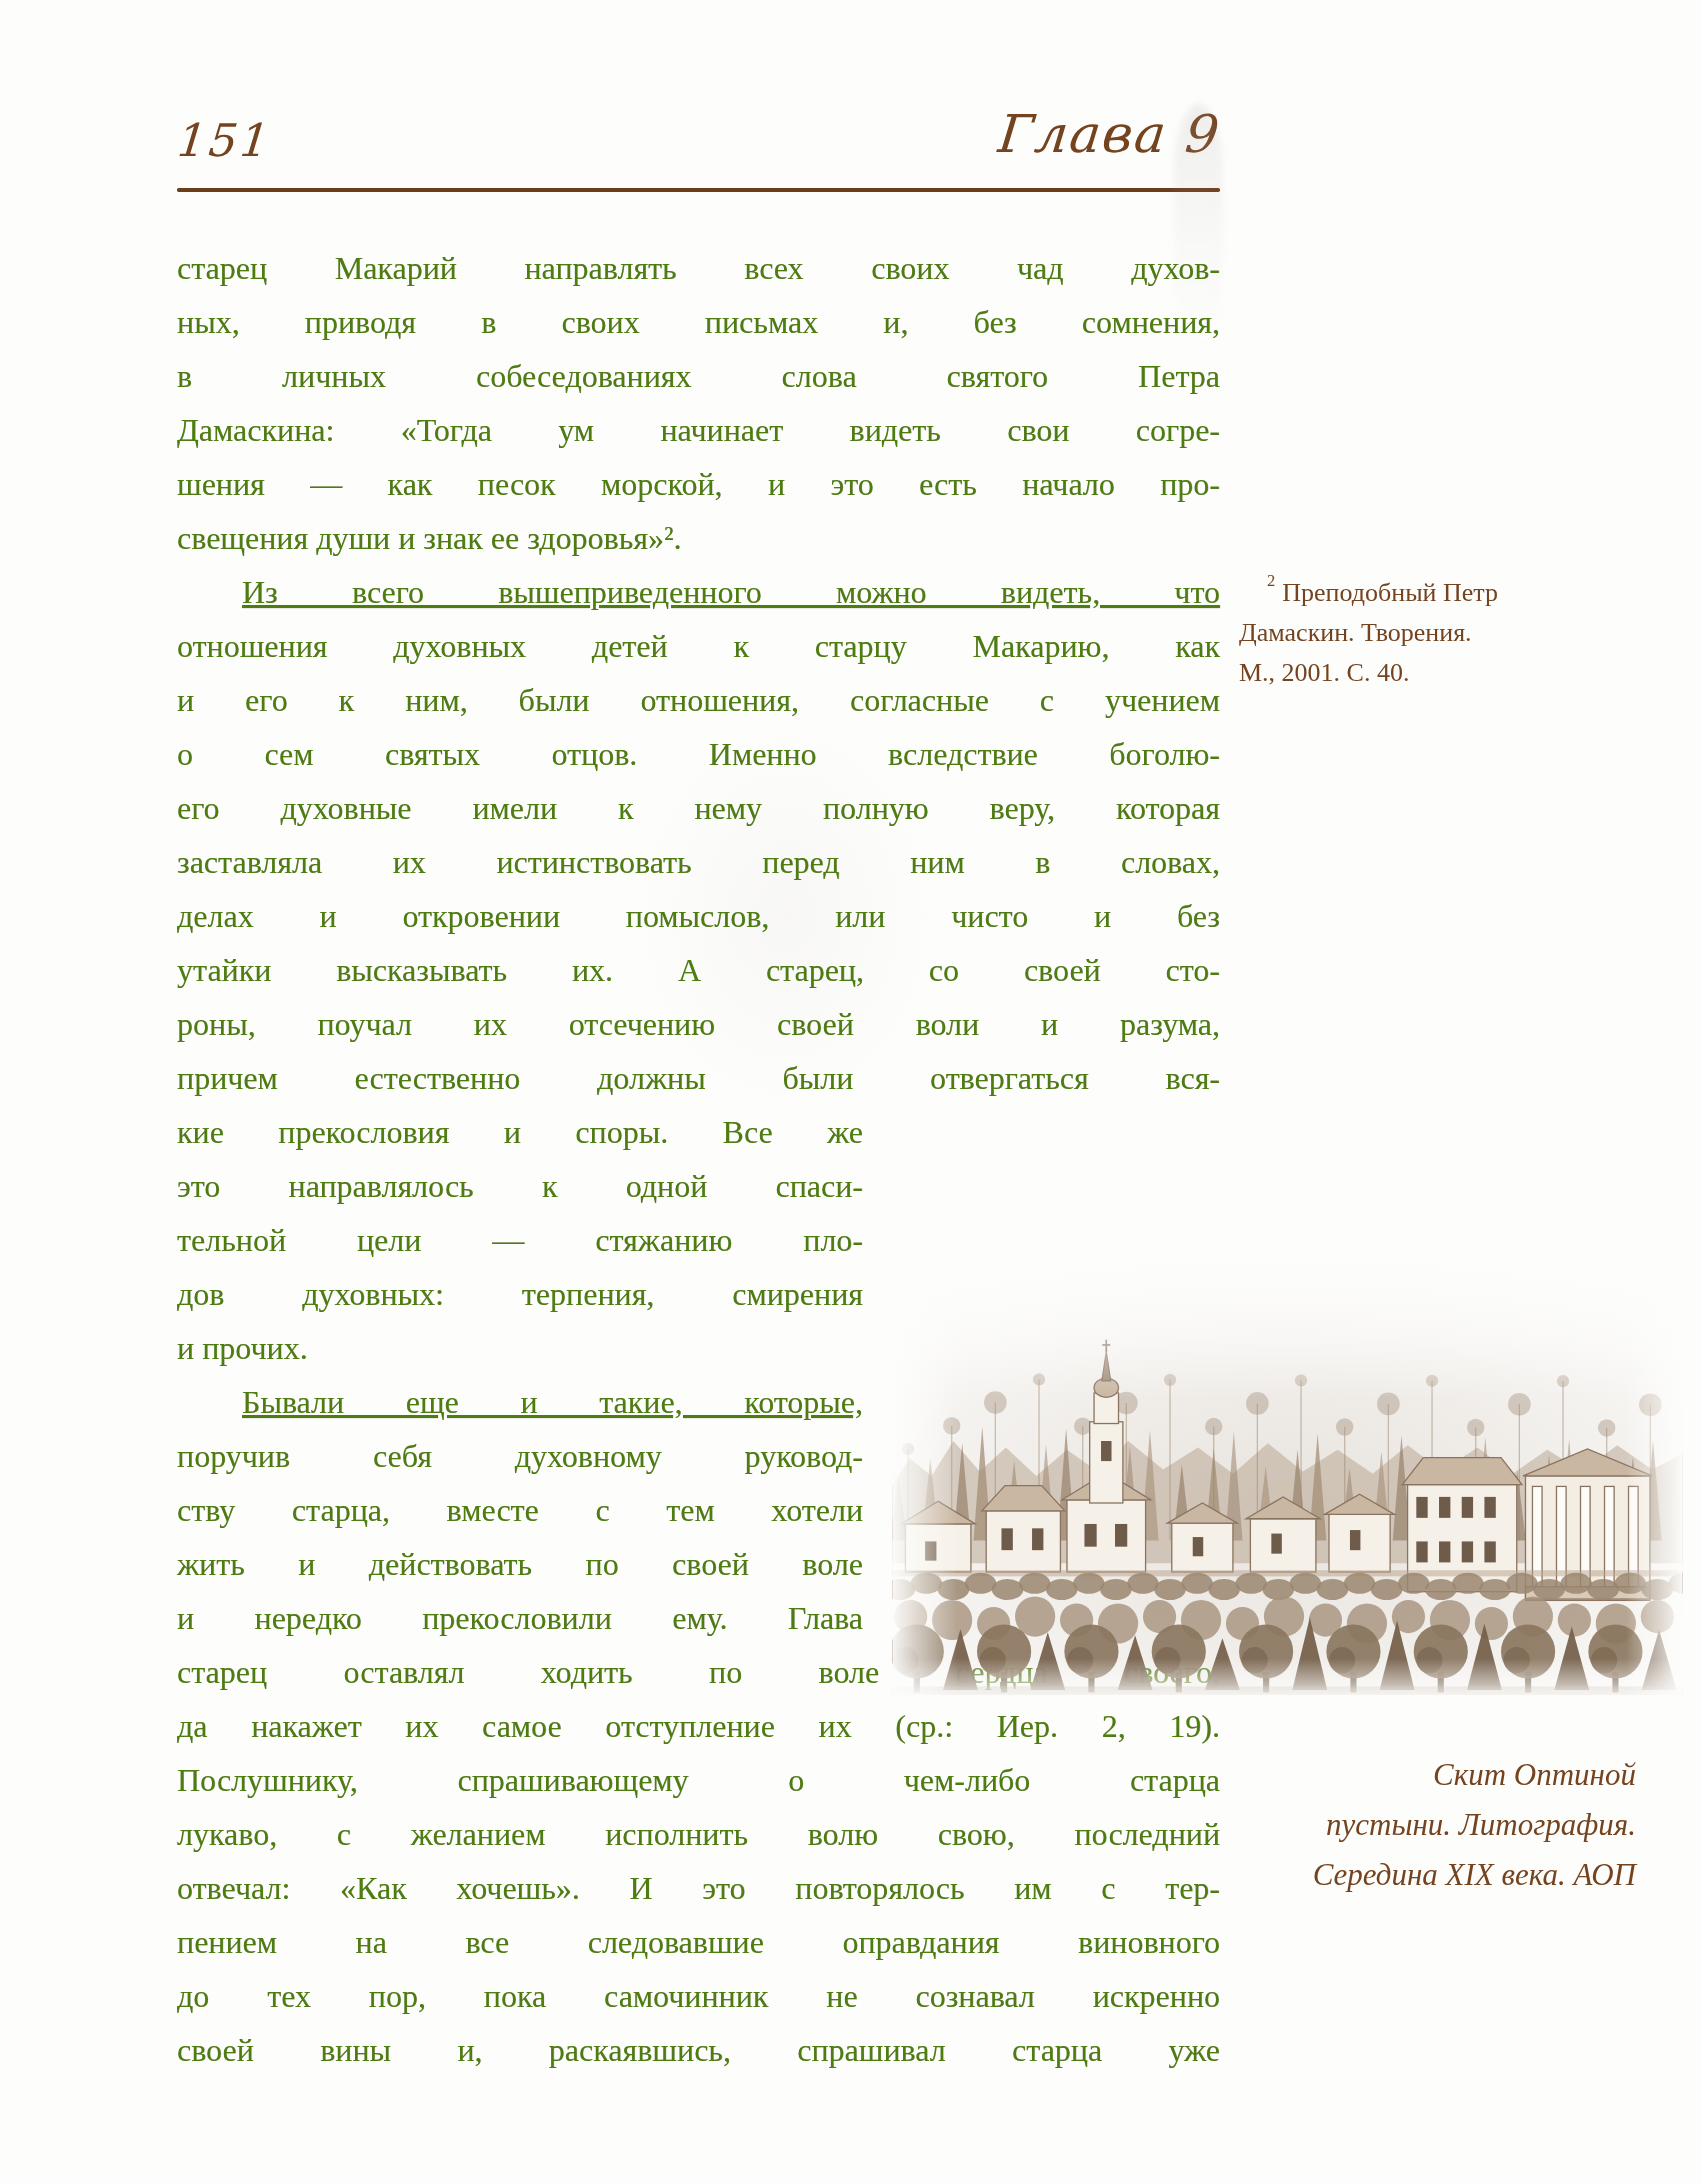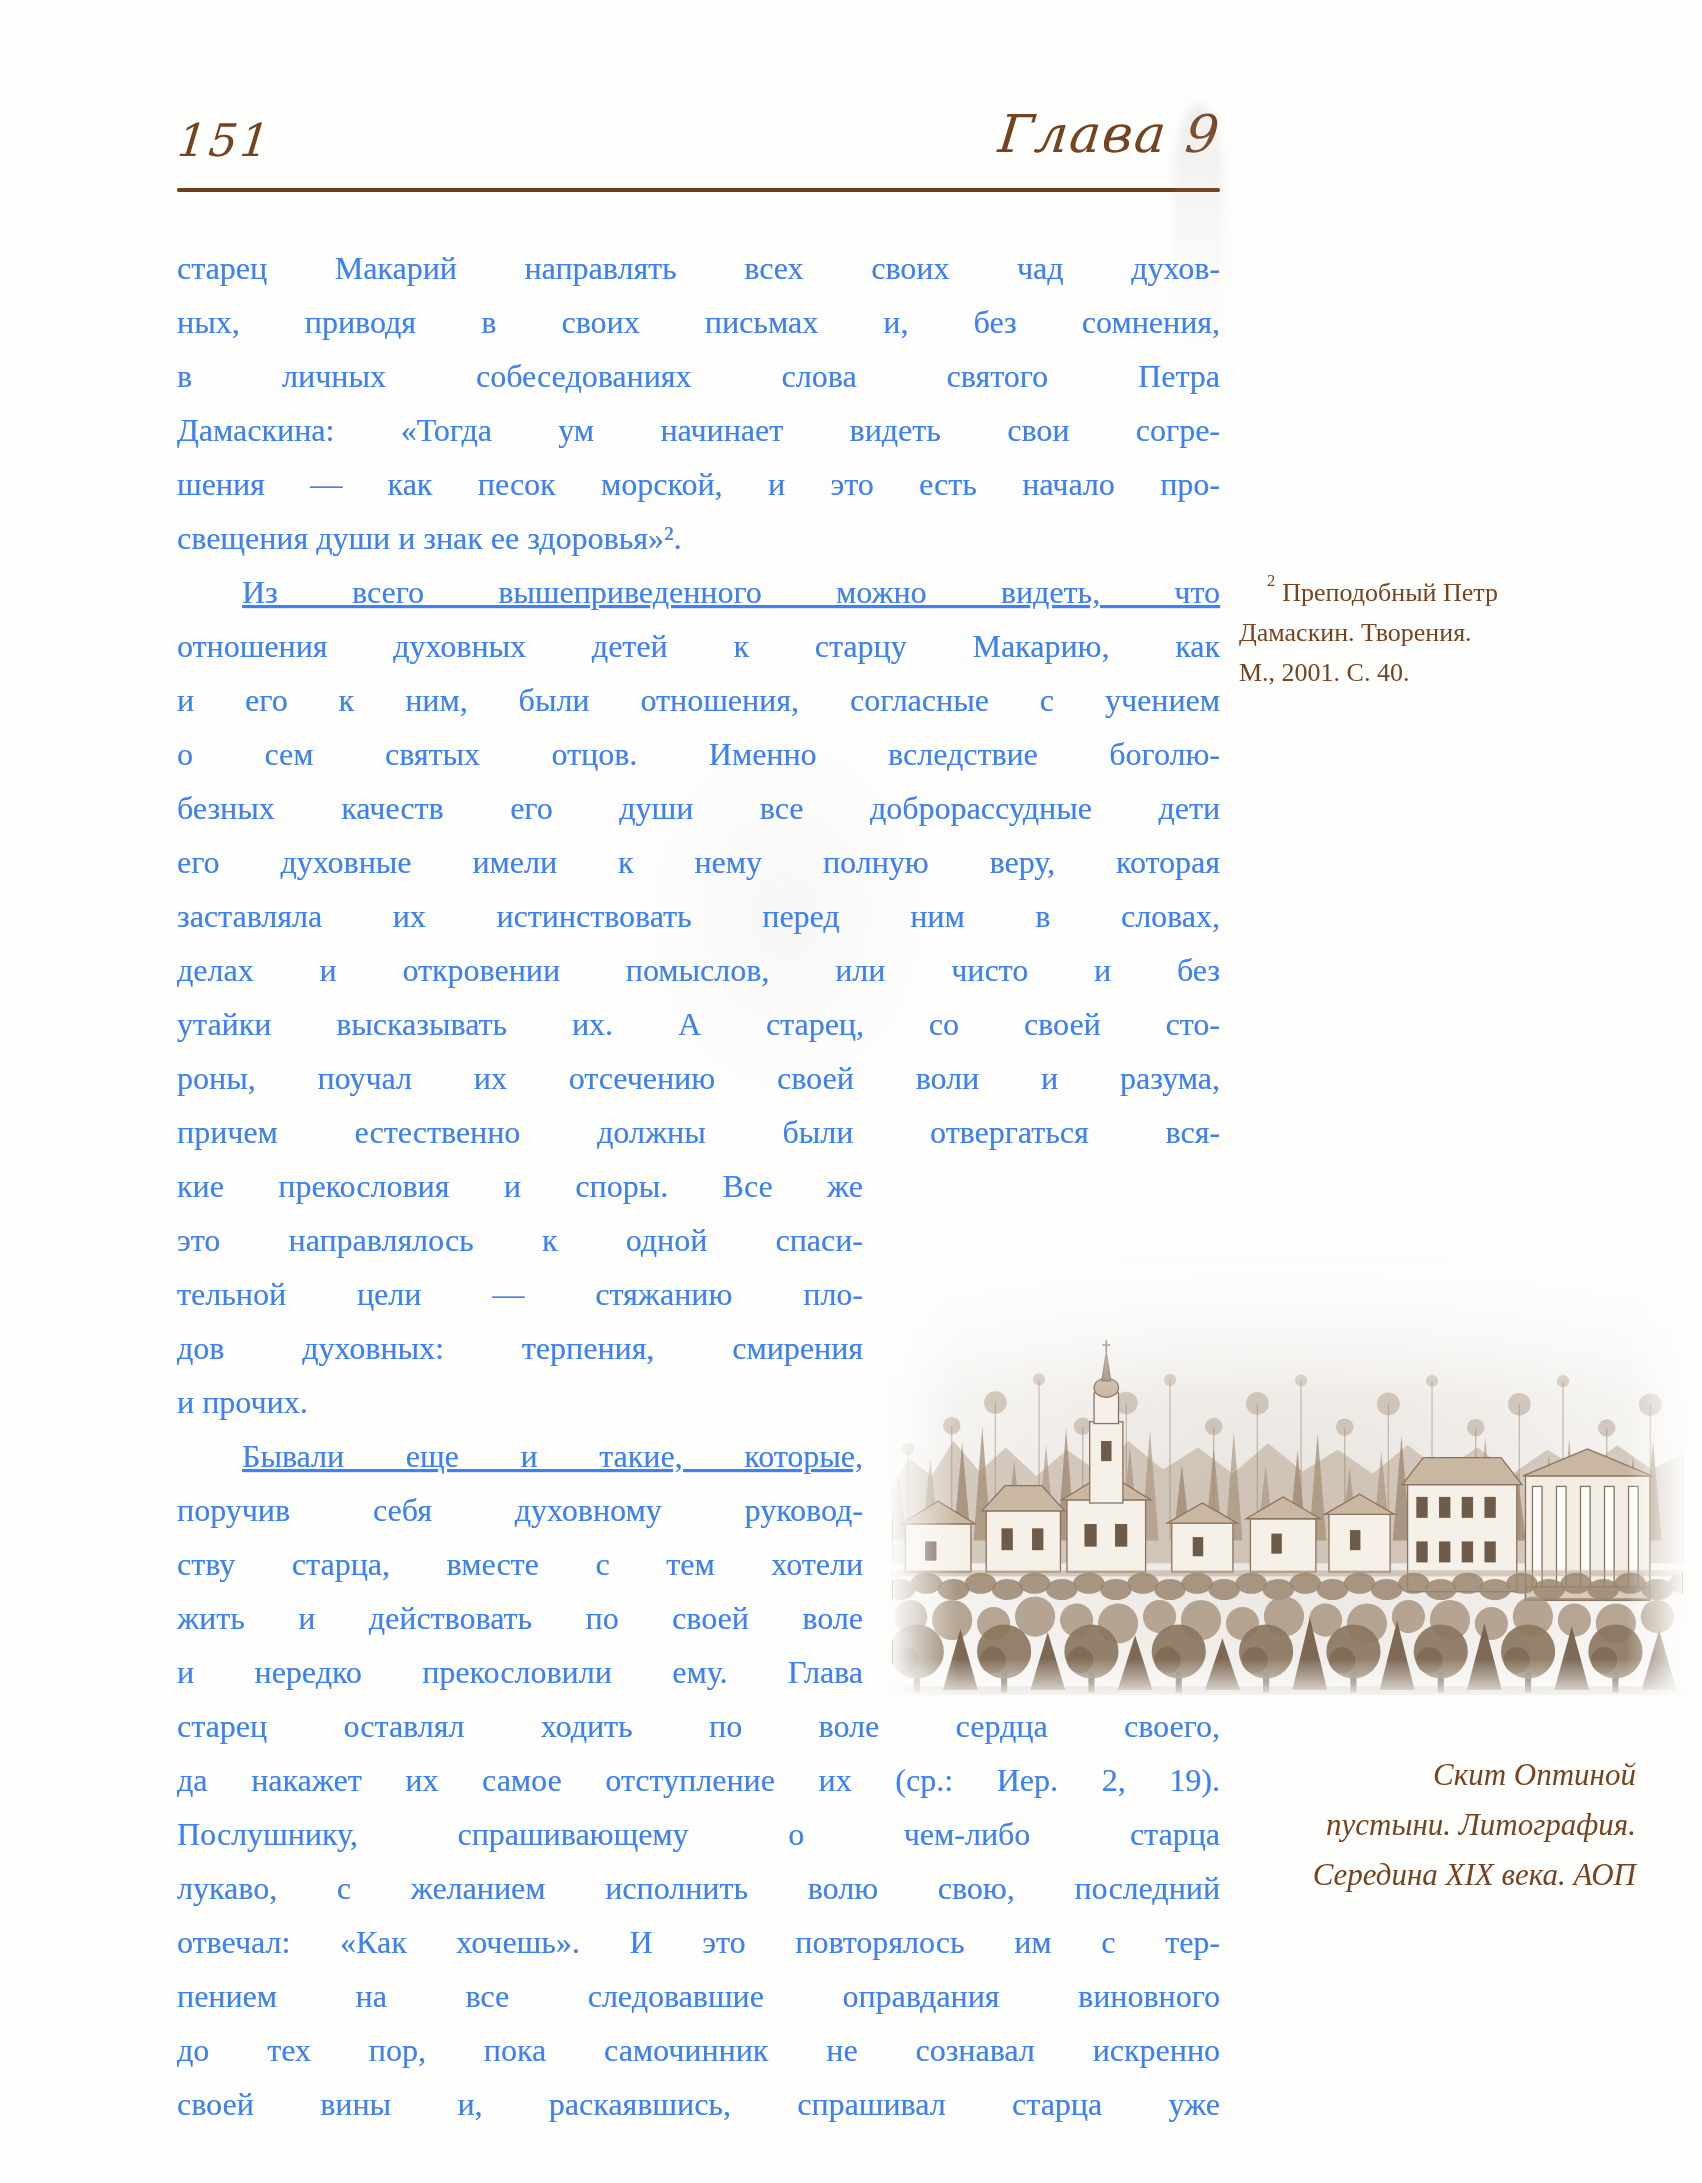--- a/index.html
+++ b/index.html
@@ -47,7 +47,7 @@
     width:1043px;
     font-size:32px;
     line-height:54px;
-    color:#3b82f6;
+    color:#4d7c0f;
     text-shadow:0.3px 0.3px 0 rgba(25,20,14,0.30);
   }
   .body-text .line{

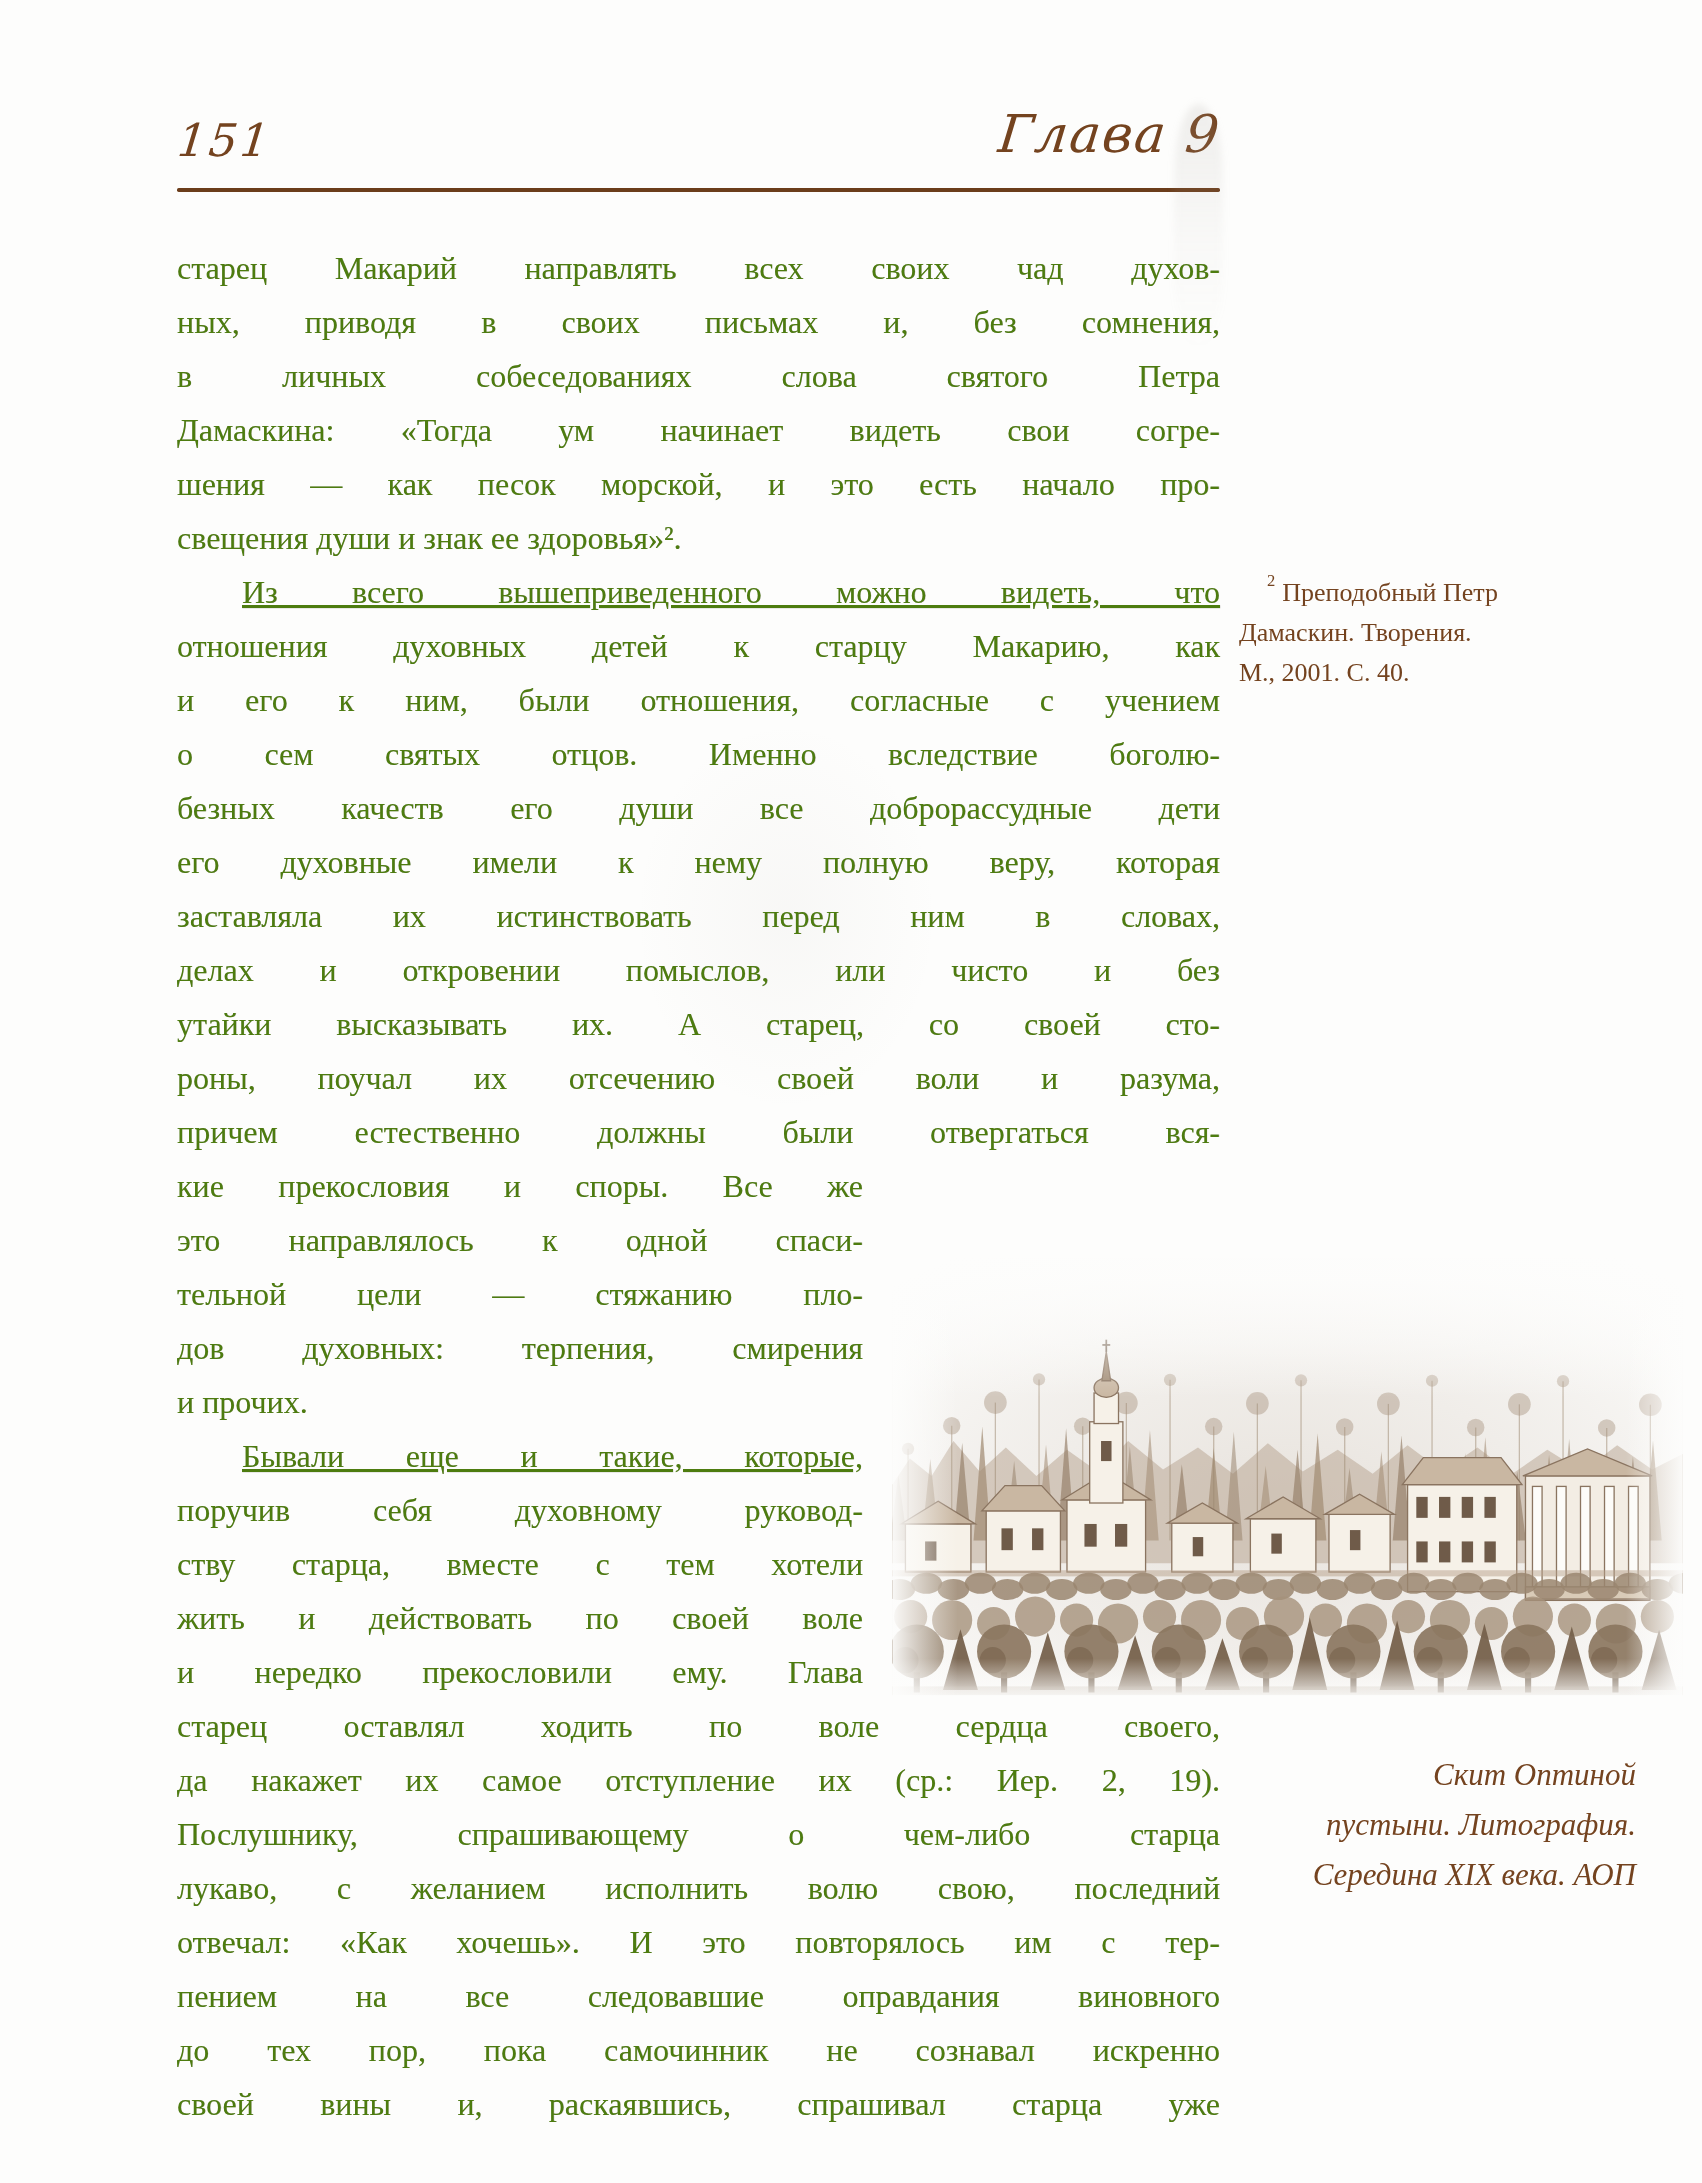--- a/index.html
+++ b/index.html
@@ -131,7 +131,6 @@
       <div class="line">отношения духовных детей к старцу Макарию, как</div>
       <div class="line">и его к ним, были отношения, согласные с учением</div>
       <div class="line">о сем святых отцов. Именно вследствие боголю-</div>
-      <div class="line">безных качеств его души все доброрассудные дети</div>
       <div class="line">его духовные имели к нему полную веру, которая</div>
       <div class="line">заставляла их истинствовать перед ним в словах,</div>
       <div class="line">делах и откровении помыслов, или чисто и без</div>

